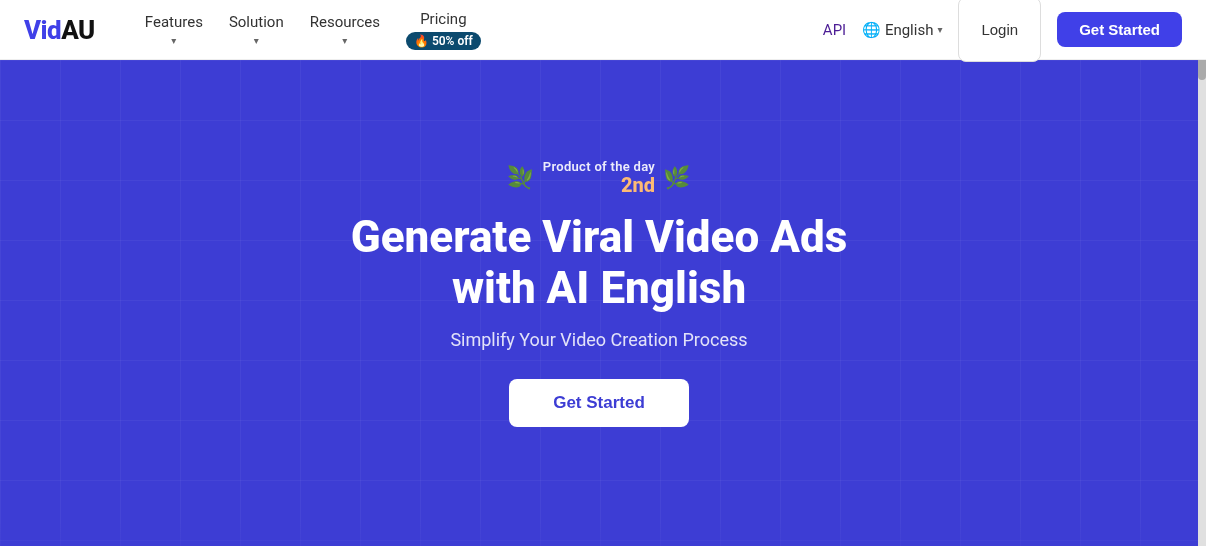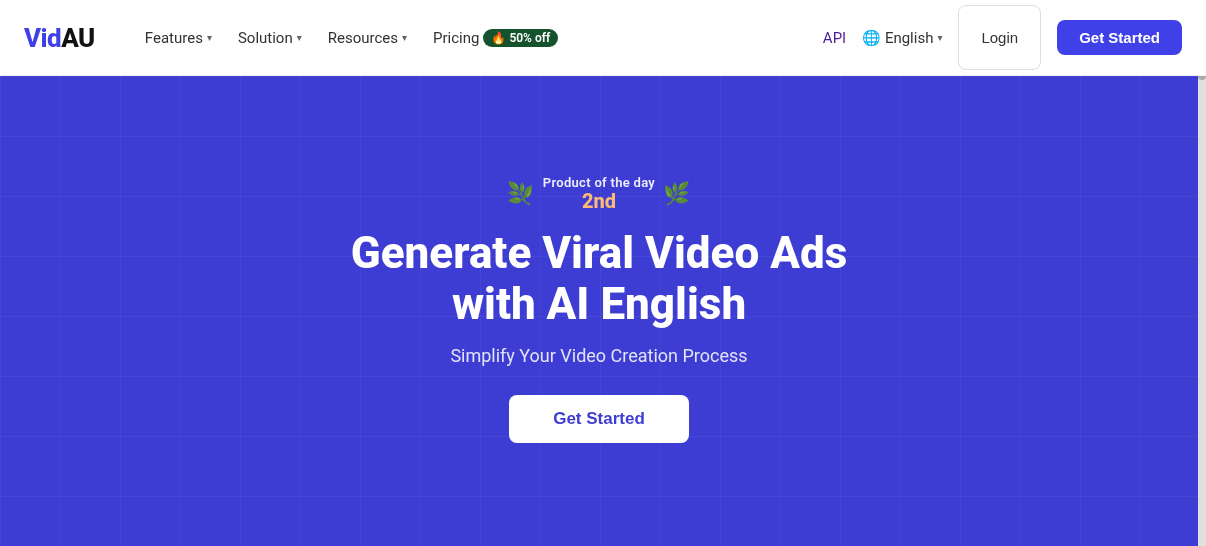--- a/index.html
+++ b/index.html
@@ -19,7 +19,7 @@
     .navbar {
       display: flex;
       align-items: center;
-      height: 76px;
+      height: 60px;
       background: #fff;
       padding: 0 24px;
       border-bottom: 1px solid #eee;

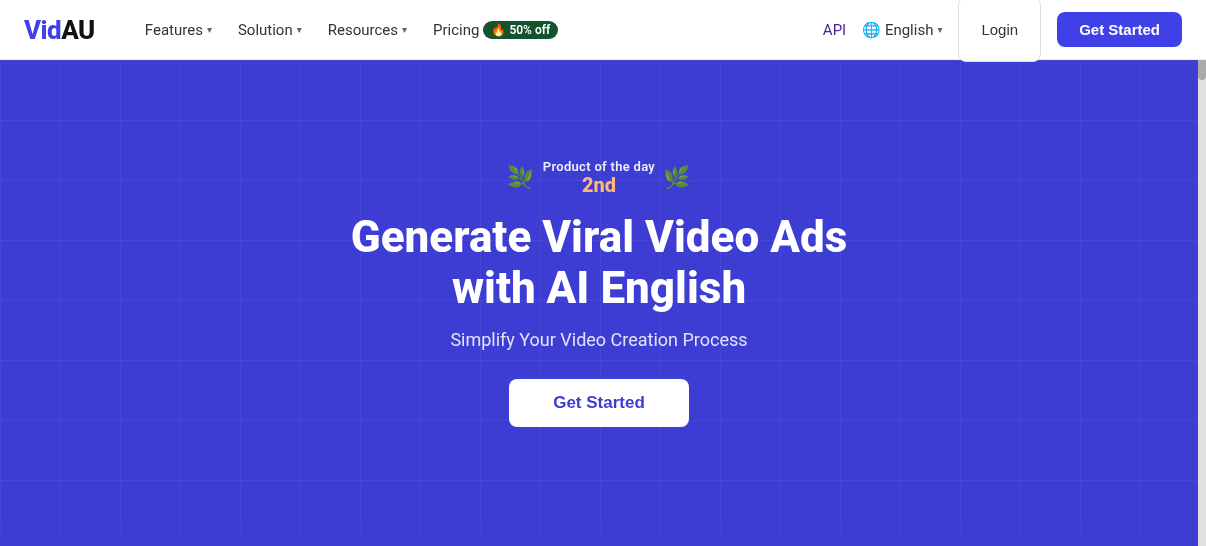--- a/index.html
+++ b/index.html
@@ -57,6 +57,7 @@
       cursor: pointer;
       border-radius: 6px;
       white-space: nowrap;
+      flex-direction: column;
     }
 
     .chevron {

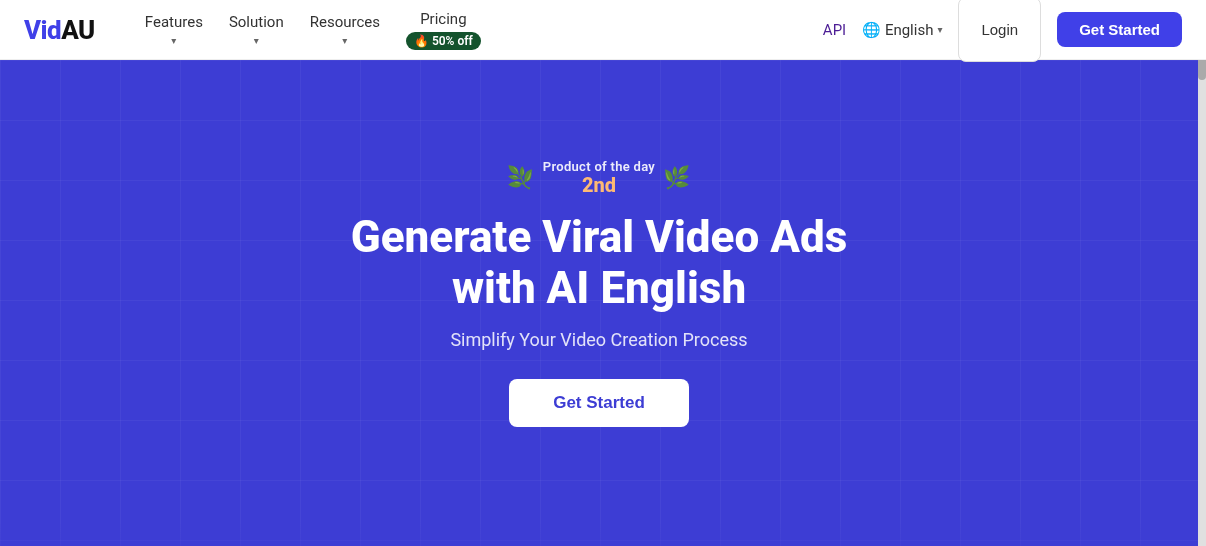--- a/index.html
+++ b/index.html
@@ -66,7 +66,7 @@
     }
 
     .discount-tag {
-      background: #14532d;
+      background: #0c4a6e;
       color: #fff;
       font-size: 12px;
       font-weight: 600;

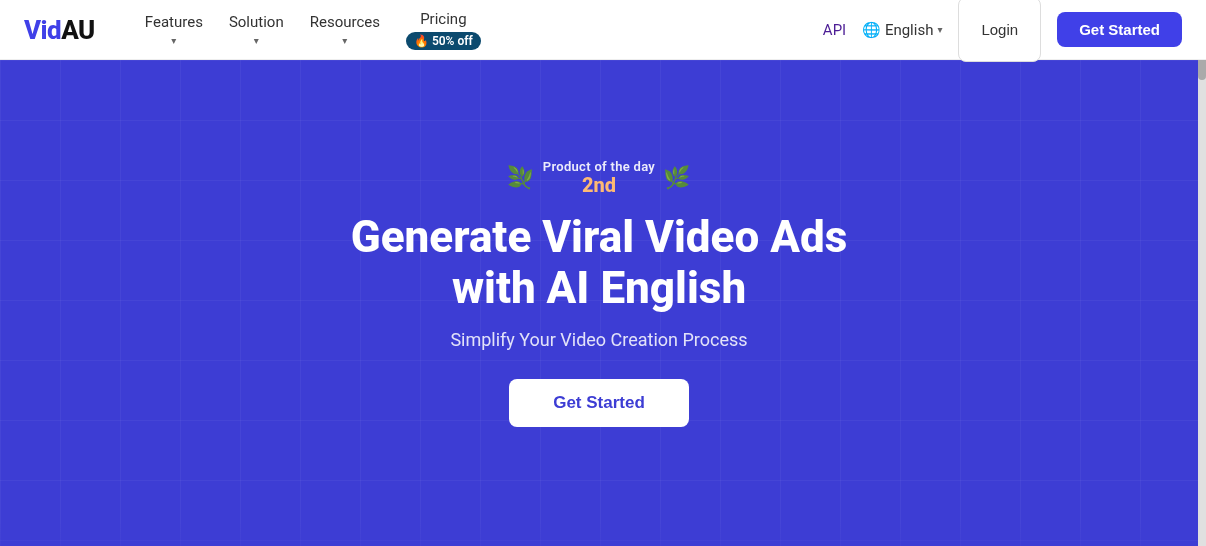--- a/index.html
+++ b/index.html
@@ -194,7 +194,7 @@
     }
 
     .badge-text {
-      text-align: center;
+      text-align: right;
     }
 
     .product-of-day {

